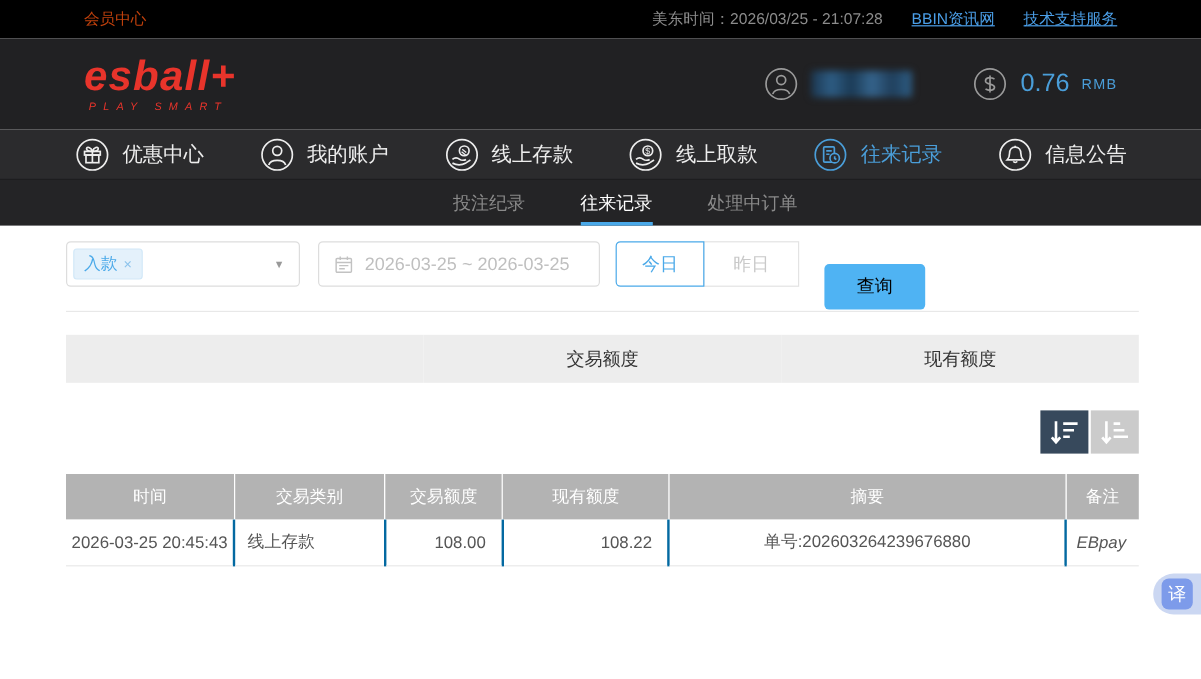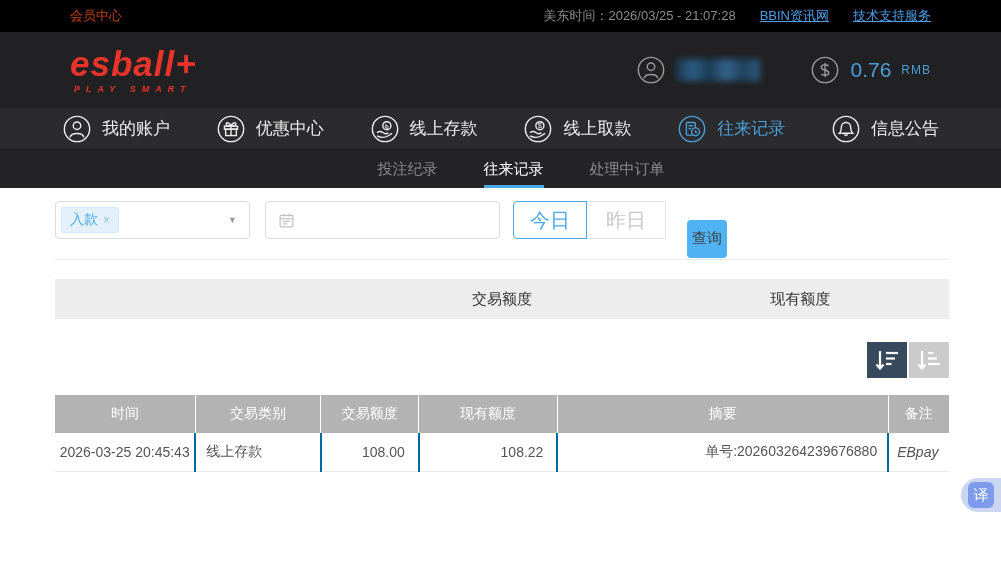--- a/index.html
+++ b/index.html
@@ -17,7 +17,7 @@
   .logobar { height:76px; background:#212123; display:flex; align-items:center; justify-content:space-between; padding:0 70px; }
   .logo { line-height:1; }
   .logo-main { font-size:35px; font-weight:800; font-style:italic; color:#e8342b; letter-spacing:1px; }
-  .logo-tag { font-size:9px; font-weight:700; font-style:italic; color:#e8342b; letter-spacing:6px; margin-top:4px; margin-left:4px; }
+  .logo-tag { font-size:9px; font-weight:400; font-style:italic; color:#e8342b; letter-spacing:6px; margin-top:4px; margin-left:4px; }
   .account { display:flex; align-items:center; gap:50px; }
   .user-box { display:flex; align-items:center; gap:10px; }
   .user-blur { width:84px; height:22px; border-radius:2px;

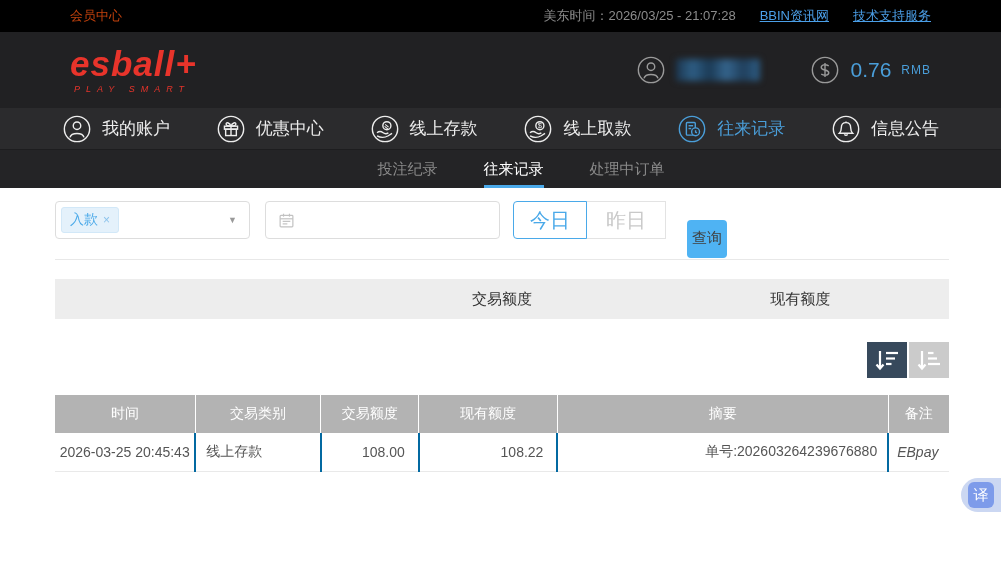--- a/index.html
+++ b/index.html
@@ -133,20 +133,20 @@
     <div class="nav-item">
       <svg class="nav-icon" viewBox="0 0 32 32" fill="none" stroke="currentColor" stroke-width="1.5">
         <circle cx="16" cy="16" r="13.5"></circle>
-          <circle cx="16" cy="12.5" r="4"></circle>
-          <path d="M8.5 25c1.5-5.5 13.5-5.5 15 0"></path>
-      </svg>
-      <span>我的账户</span>
-    </div>
-    <div class="nav-item">
-      <svg class="nav-icon" viewBox="0 0 32 32" fill="none" stroke="currentColor" stroke-width="1.5">
-        <circle cx="16" cy="16" r="13.5"></circle>
           <rect x="9" y="13" width="14" height="3.2"></rect>
           <rect x="10.3" y="16.2" width="11.4" height="6.8"></rect>
         <line x1="16" y1="13" x2="16" y2="23"></line>
         <path d="M16 13c-1.2-3.8-5.2-4.6-5.2-2.3 0 2 3 2.3 5.2 2.3zm0 0c1.2-3.8 5.2-4.6 5.2-2.3 0 2-3 2.3-5.2 2.3z"></path>
       </svg>
       <span>优惠中心</span>
+    </div>
+    <div class="nav-item">
+      <svg class="nav-icon" viewBox="0 0 32 32" fill="none" stroke="currentColor" stroke-width="1.5">
+        <circle cx="16" cy="16" r="13.5"></circle>
+          <circle cx="16" cy="12.5" r="4"></circle>
+          <path d="M8.5 25c1.5-5.5 13.5-5.5 15 0"></path>
+      </svg>
+      <span>我的账户</span>
     </div>
     <div class="nav-item">
       <svg class="nav-icon" viewBox="0 0 32 32" fill="none" stroke="currentColor" stroke-width="1.5">

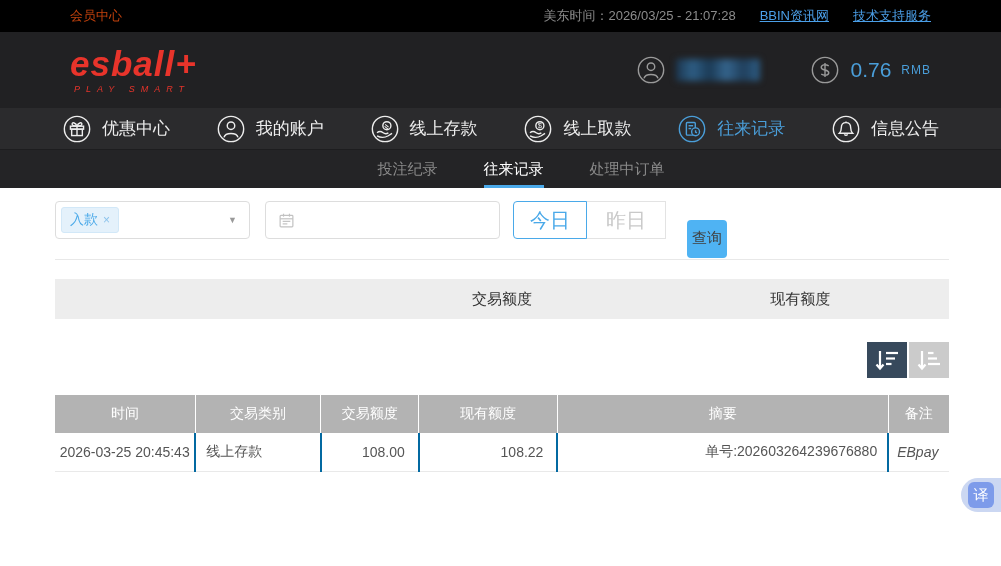--- a/index.html
+++ b/index.html
@@ -212,6 +212,7 @@
           <line x1="5.5" y1="11" x2="14.5" y2="11"></line>
             <line x1="5.5" y1="14" x2="11" y2="14"></line>
         </svg>
+        <span class="date-text">2026-03-25 ~ 2026-03-25</span>
       </div>
       <div class="quick-group">
         <div class="qbtn b1 active">今日</div>

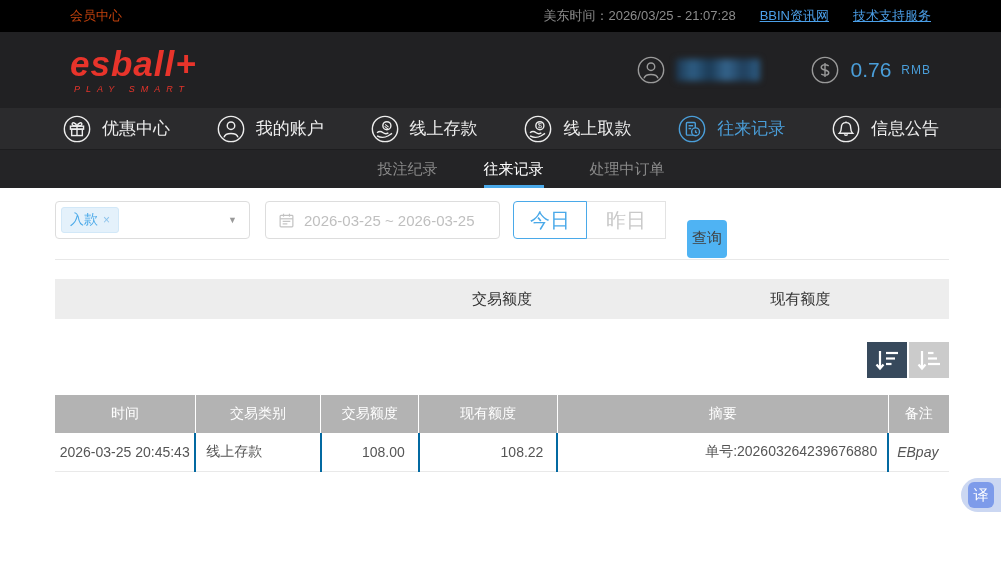--- a/index.html
+++ b/index.html
@@ -52,7 +52,7 @@
   .datebox svg { width:17px; height:17px; color:#c2c2c2; }
   .date-text { color:#bfbfbf; font-size:15px; white-space:nowrap; }
   .quick-group { display:flex; margin-left:13px; }
-  .qbtn { height:38px; background:#fff; border:1px solid #e3e3e3; color:#c9c9c9; font-size:20px; display:flex; align-items:center; justify-content:center; cursor:pointer; }
+  .qbtn { height:38px; background:#fff; border:1px solid #e3e3e3; color:#c9c9c9; font-size:15px; display:flex; align-items:center; justify-content:center; cursor:pointer; }
   .qbtn.b1 { width:74px; border-radius:4px 0 0 4px; }
   .qbtn.b2 { width:80px; margin-left:-1px; }
   .qbtn.b3 { width:80px; margin-left:-1px; border-radius:0 4px 4px 0; }

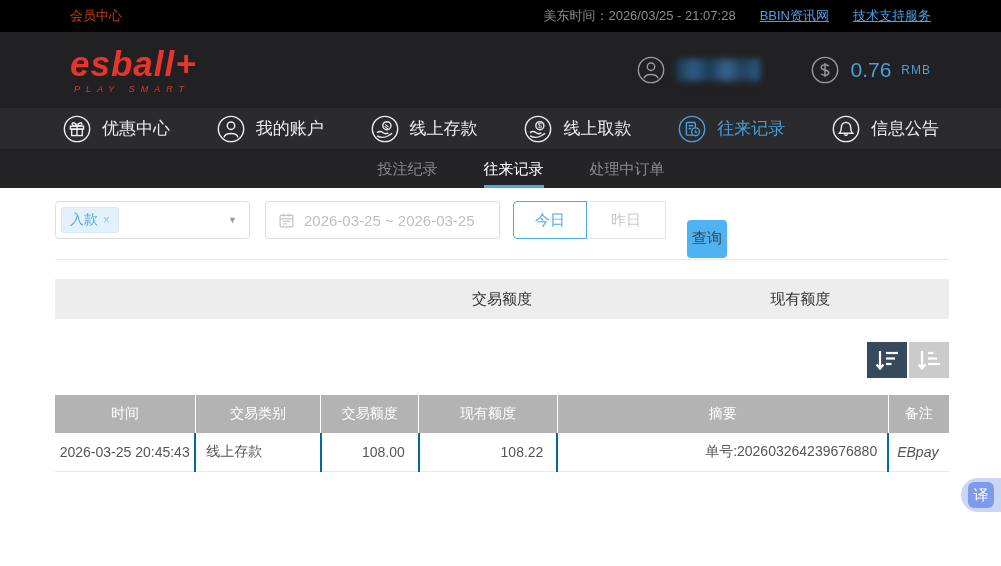--- a/index.html
+++ b/index.html
@@ -57,7 +57,7 @@
   .qbtn.b2 { width:80px; margin-left:-1px; }
   .qbtn.b3 { width:80px; margin-left:-1px; border-radius:0 4px 4px 0; }
   .qbtn.active { border-color:#4aa9e9; color:#4aa9e9; z-index:2; }
-  .search-btn { width:40px; height:38px; margin-left:21px; background:#4fb3f3; border:none; border-radius:4px; color:#404040; font-size:15px; cursor:pointer;margin-top:37px; }
+  .search-btn { width:84px; height:38px; margin-left:21px; background:#4fb3f3; border:none; border-radius:4px; color:#000000; font-size:15px; cursor:pointer;margin-top:37px; }
 
   .divider { border-top:1px solid #e8e8e8; margin-top:20px; }
 

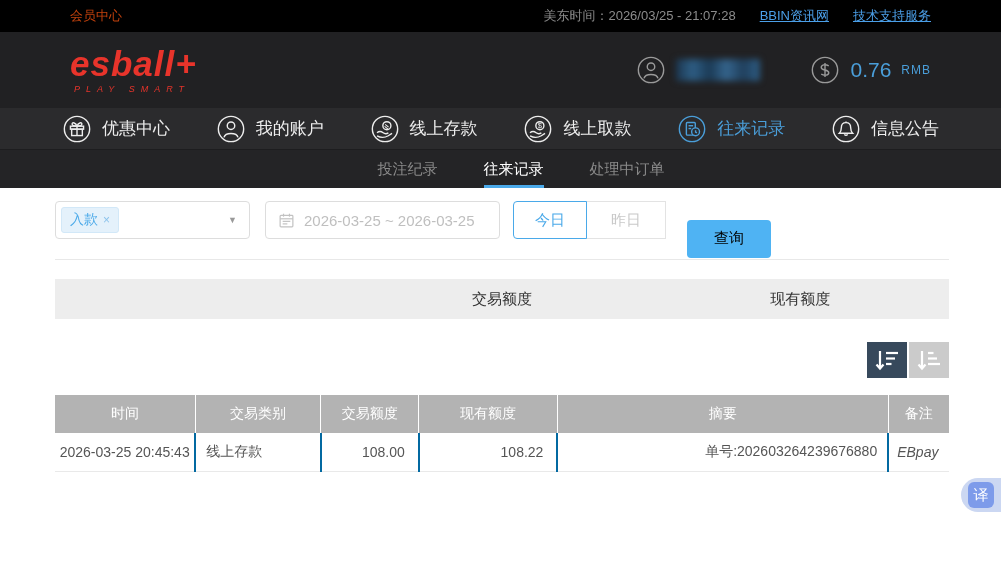--- a/index.html
+++ b/index.html
@@ -83,7 +83,7 @@
   .records td.c-time { text-align:center; padding:0 2px; white-space:nowrap; }
   .records td.c-type { text-align:left; }
   .records td.c-amt, .records td.c-bal { text-align:right; padding-right:13px; }
-  .records td.c-sum { text-align:right; }
+  .records td.c-sum { text-align:center; }
   .records td.c-rem { text-align:left; padding-left:8px;font-style:italic; }
 
   

